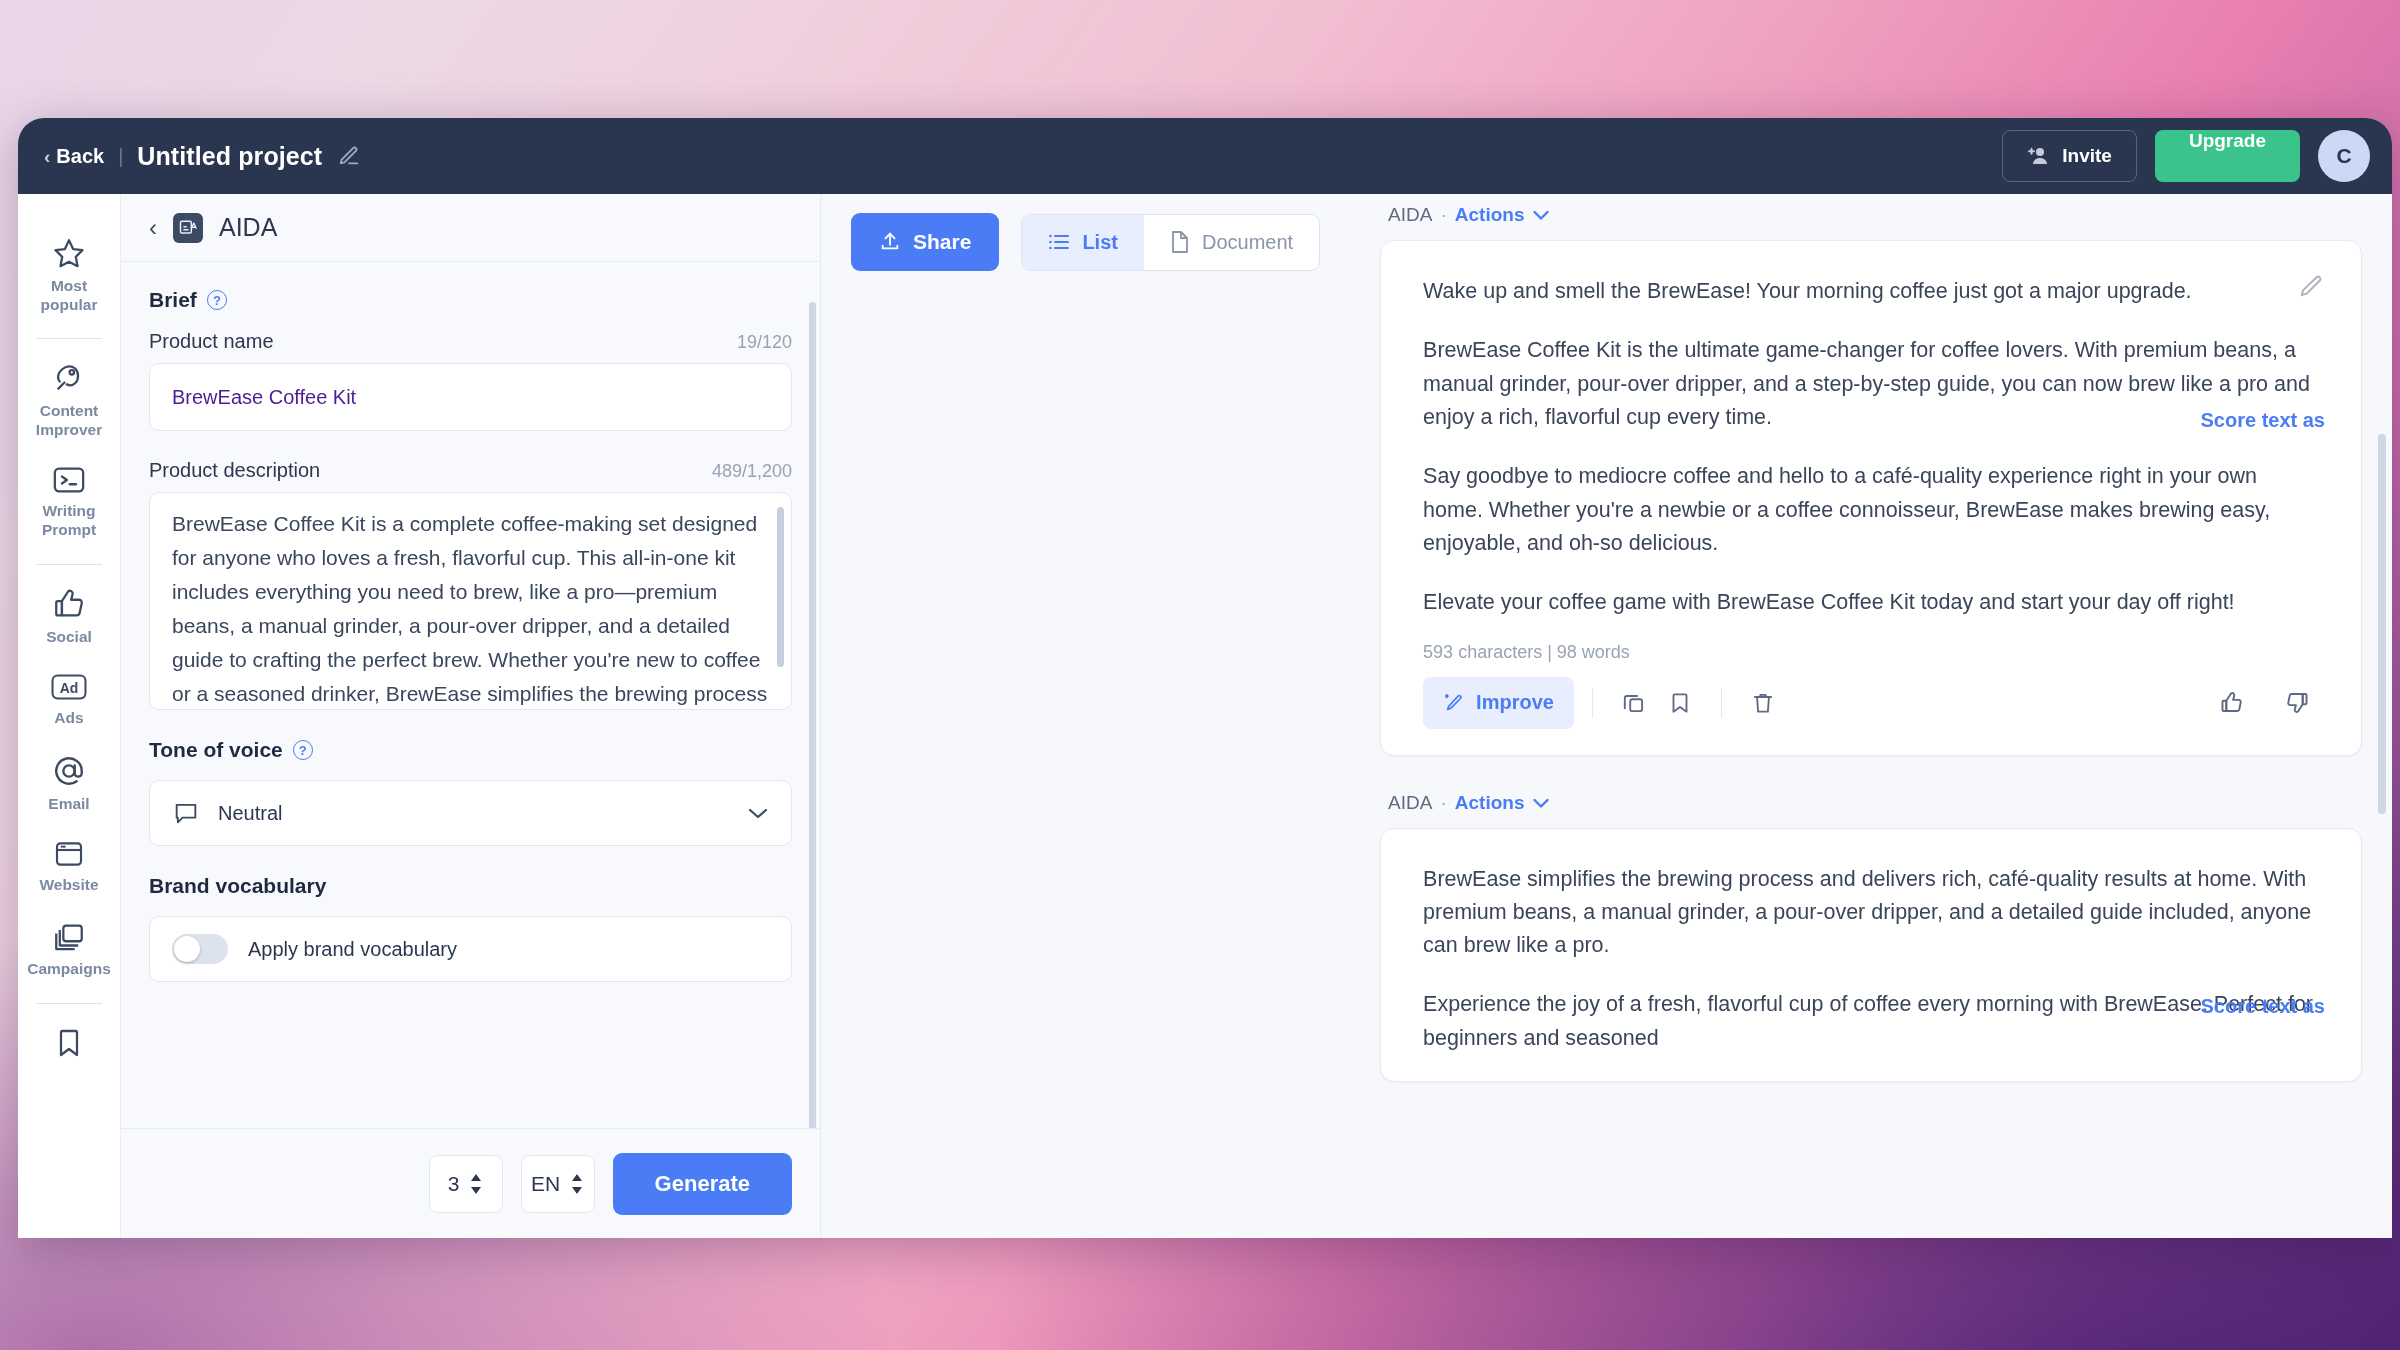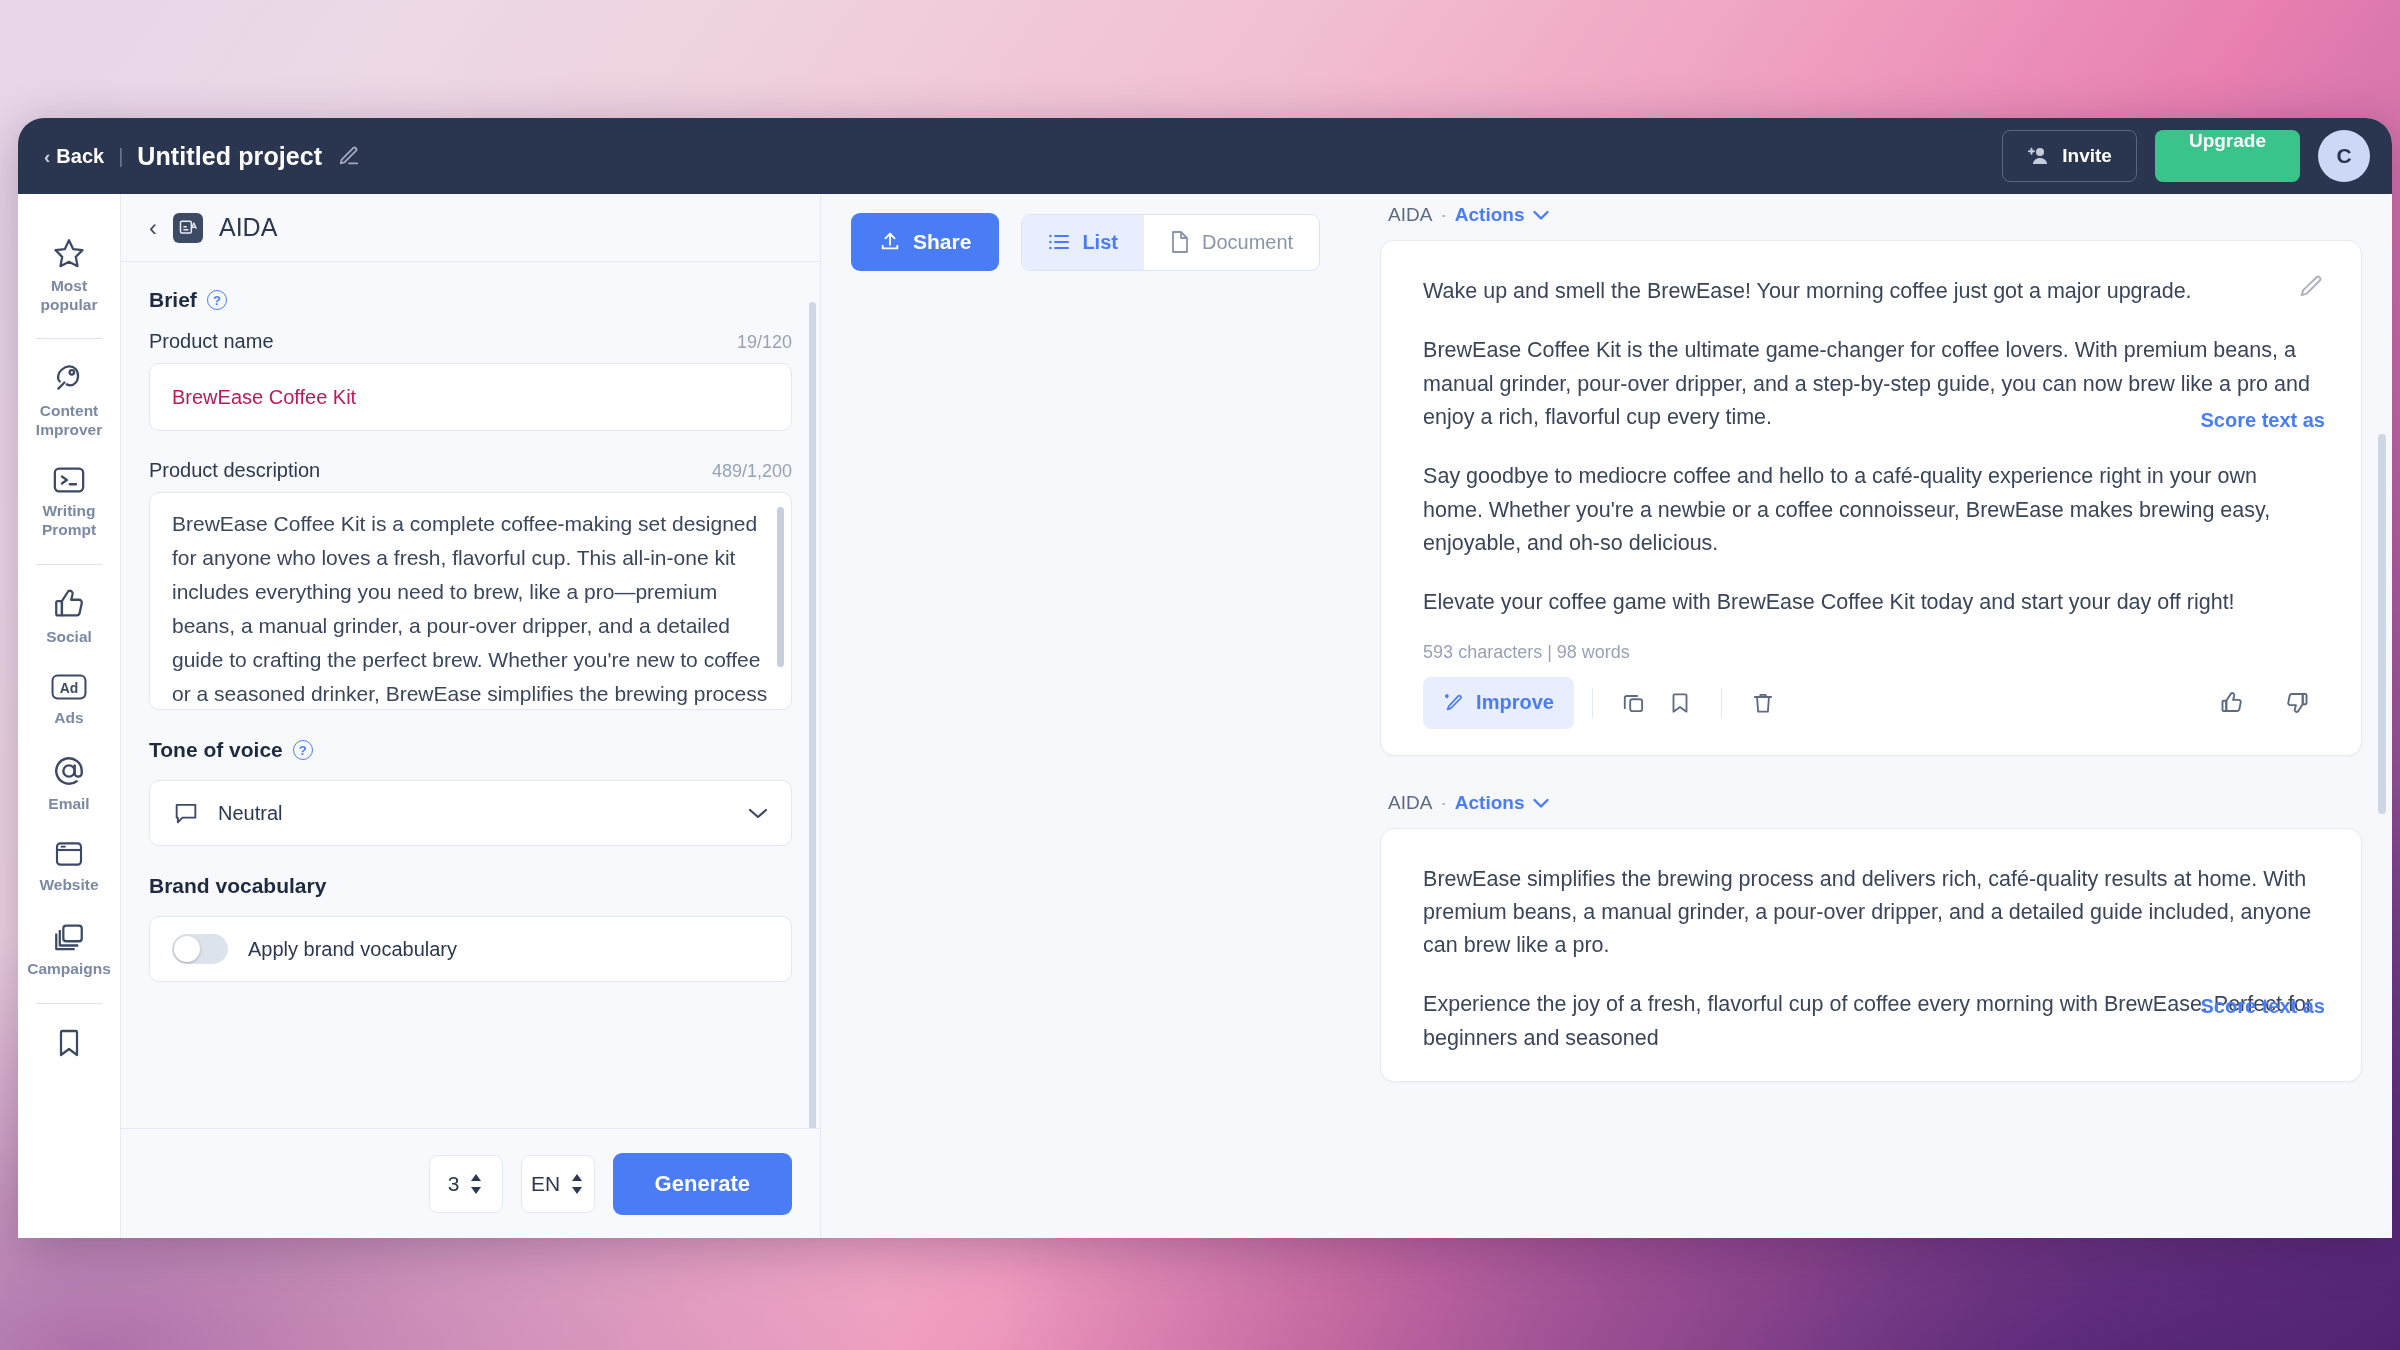--- a/index.html
+++ b/index.html
@@ -94,7 +94,7 @@
   .mt18 { margin-top:18px; } .mt28{margin-top:28px;} .mt10{margin-top:10px;}
   .input-box {
     background:#fff; border:1px solid #e2e8f2; border-radius:10px; height:68px;
-    display:flex; align-items:center; padding:0 22px; font-size:20px; color:#be185d;
+    display:flex; align-items:center; padding:0 22px; font-size:20px; color:#4c1d95;
   }
   .textarea-box {
     background:#fff; border:1px solid #e2e8f2; border-radius:10px; height:218px;

